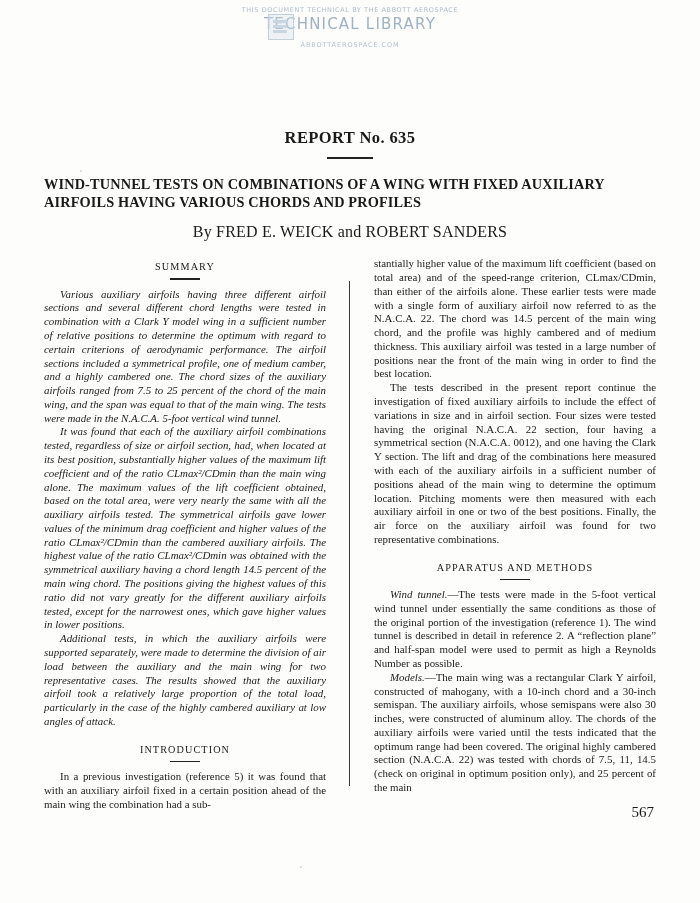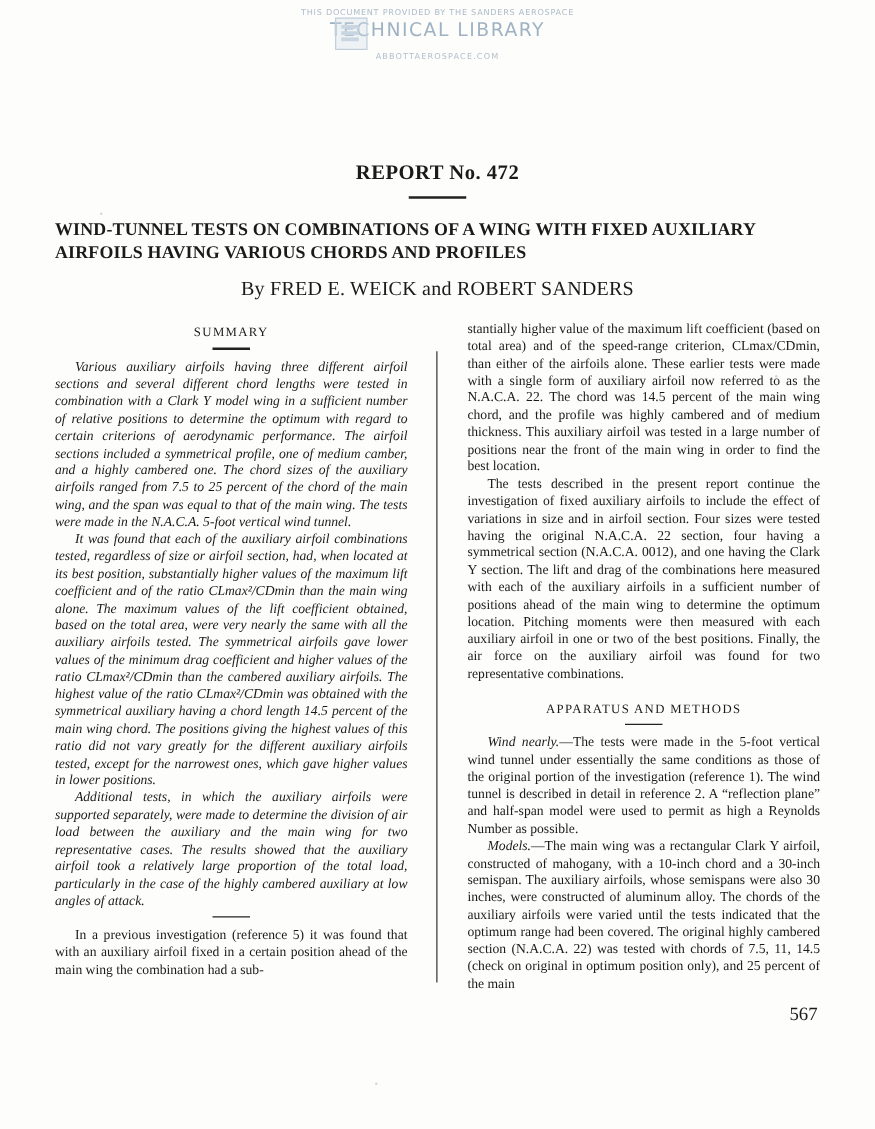--- a/index.html
+++ b/index.html
@@ -177,7 +177,7 @@
 <div class="page">
 
   <div class="watermark">
-    <div class="wm-line1">THIS DOCUMENT PROVIDED BY THE SANDERS AEROSPACE</div>
+    <div class="wm-line1">THIS DOCUMENT TECHNICAL BY THE ABBOTT AEROSPACE</div>
     <div class="wm-line2">TECHNICAL LIBRARY</div>
     <div class="wm-line3">ABBOTTAEROSPACE.COM</div>
   </div>

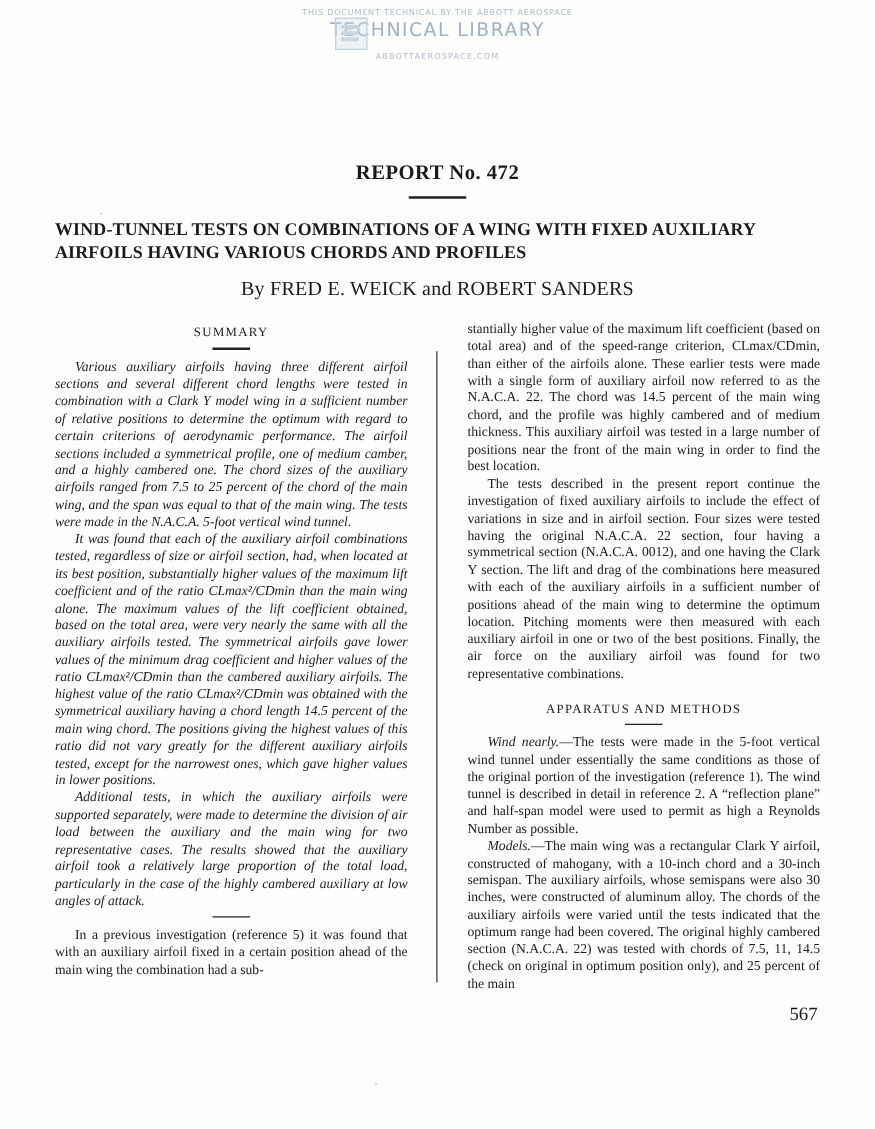--- a/index.html
+++ b/index.html
@@ -189,7 +189,7 @@
 
   <div class="content">
 
-    <div class="report-no">REPORT No. 472</div>
+    <div class="report-no">REPORT No. 635</div>
     <div class="rule"></div>
 
     <div class="title">WIND-TUNNEL TESTS ON COMBINATIONS OF A WING WITH FIXED AUXILIARY AIRFOILS HAVING VARIOUS CHORDS AND PROFILES</div>

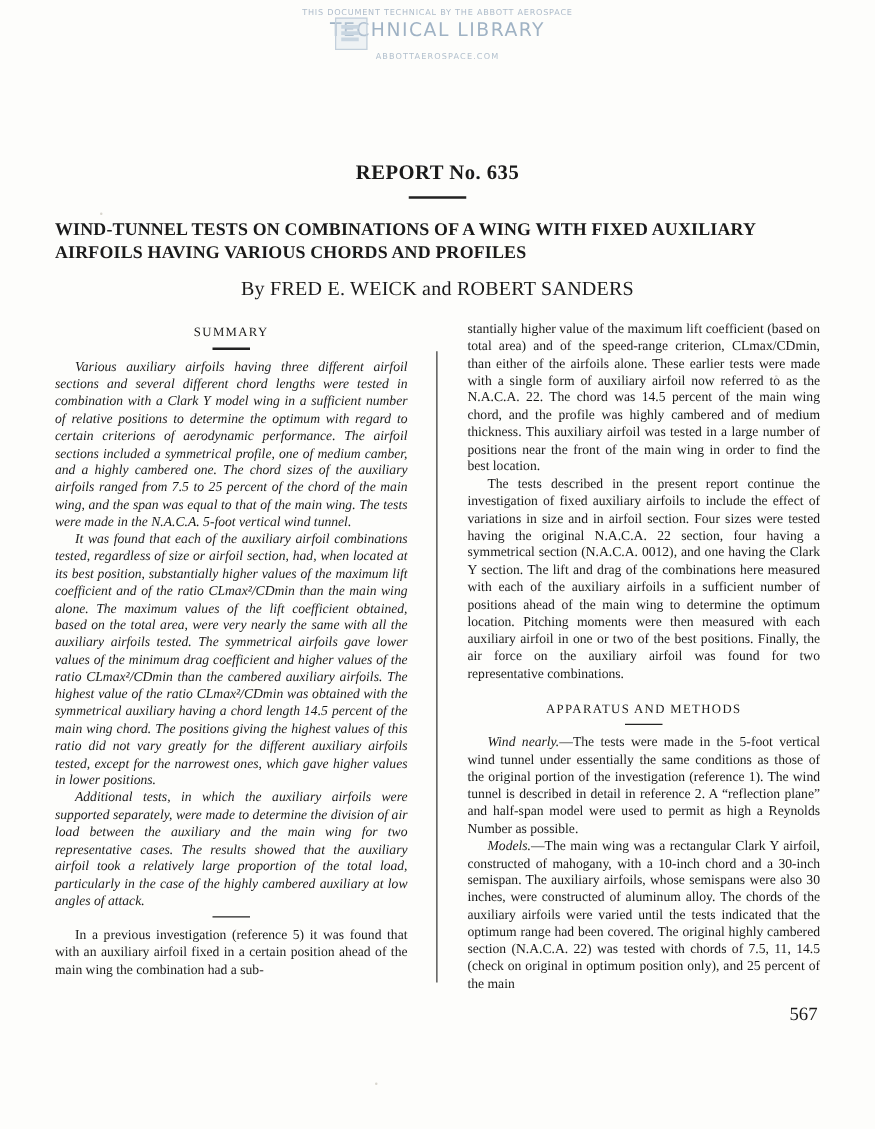--- a/index.html
+++ b/index.html
@@ -220,7 +220,7 @@
         <div class="sec-head spaced">APPARATUS AND METHODS</div>
         <div class="rule tiny" style="margin-top:4px;margin-bottom:8px;"></div>
 
-        <p><span class="runin">Wind nearly.</span><span>—The tests were made in the 5-foot vertical wind tunnel under essentially the same conditions as those of the original portion of the investigation (reference 1). The wind tunnel is described in detail in reference 2. A “reflection plane” and half-span model were used to permit as high a Reynolds Number as possible.</span></p>
+        <p><span class="runin">Wind tunnel.</span><span>—The tests were made in the 5-foot vertical wind tunnel under essentially the same conditions as those of the original portion of the investigation (reference 1). The wind tunnel is described in detail in reference 2. A “reflection plane” and half-span model were used to permit as high a Reynolds Number as possible.</span></p>
 
         <p><span class="runin">Models.</span><span>—The main wing was a rectangular Clark Y airfoil, constructed of mahogany, with a 10-inch chord and a 30-inch semispan. The auxiliary airfoils, whose semispans were also 30 inches, were constructed of aluminum alloy. The chords of the auxiliary airfoils were varied until the tests indicated that the optimum range had been covered. The original highly cambered section (N.A.C.A. 22) was tested with chords of 7.5, 11, 14.5 (check on original in optimum position only), and 25 percent of the main</span></p>
 

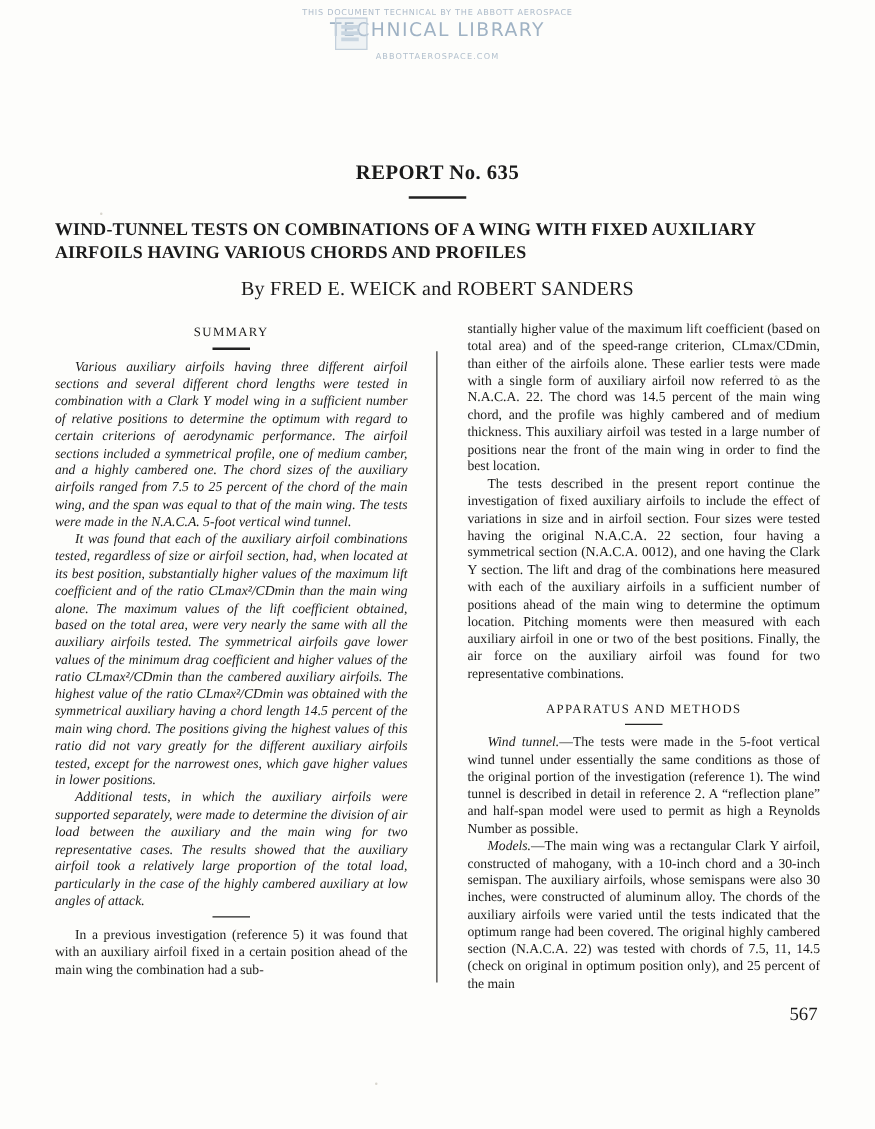--- a/index.html
+++ b/index.html
@@ -209,6 +209,7 @@
           <p>Additional tests, in which the auxiliary airfoils were supported separately, were made to determine the division of air load between the auxiliary and the main wing for two representative cases. The results showed that the auxiliary airfoil took a relatively large proportion of the total load, particularly in the case of the highly cambered auxiliary at low angles of attack.</p>
         </div>
 
+        <div class="sec-head spaced">INTRODUCTION</div>
         <div class="rule tiny" style="margin-top:4px;margin-bottom:8px;"></div>
         <p>In a previous investigation (reference 5) it was found that with an auxiliary airfoil fixed in a certain position ahead of the main wing the combination had a sub-</p>
       </div>

